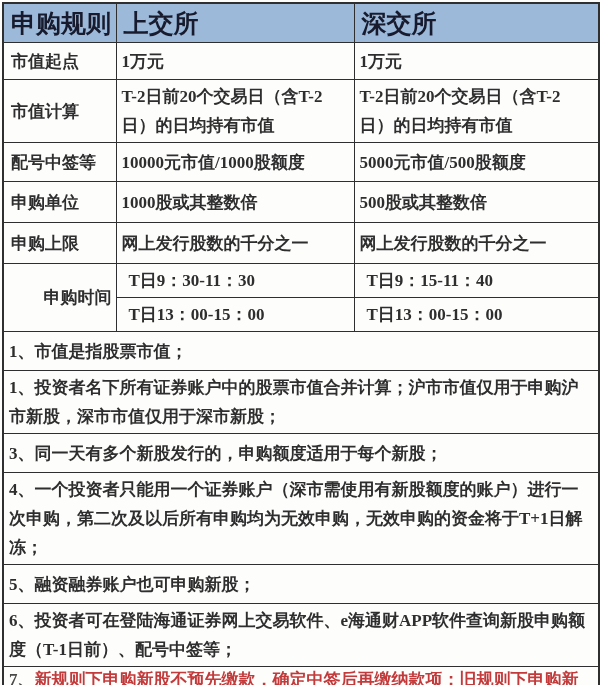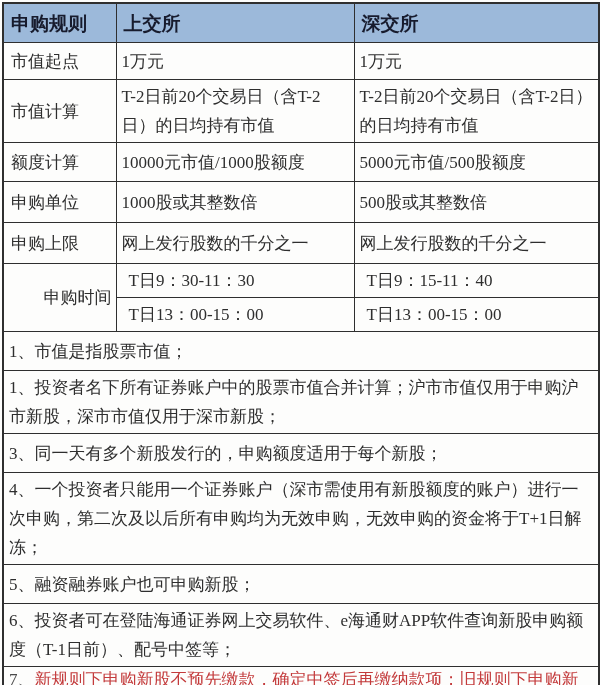--- a/index.html
+++ b/index.html
@@ -41,7 +41,7 @@
     background: #9cb9da;
     color: #171b2d;
     font-weight: bold;
-    font-size: 19px;
+    font-size: 25px;
     height: 34px;
     padding-left: 7px;
   }

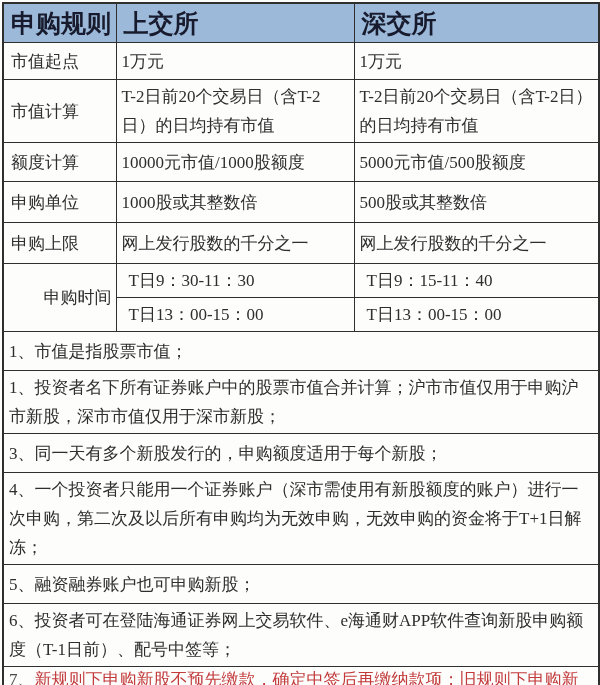--- a/index.html
+++ b/index.html
@@ -30,7 +30,7 @@
   td, th {
     border: 1px solid #2f2f2f;
     font-size: 17px;
-    font-weight: normal;
+    font-weight: bold;
     padding: 2px 4px 2px 5px;
     vertical-align: middle;
     text-align: left;

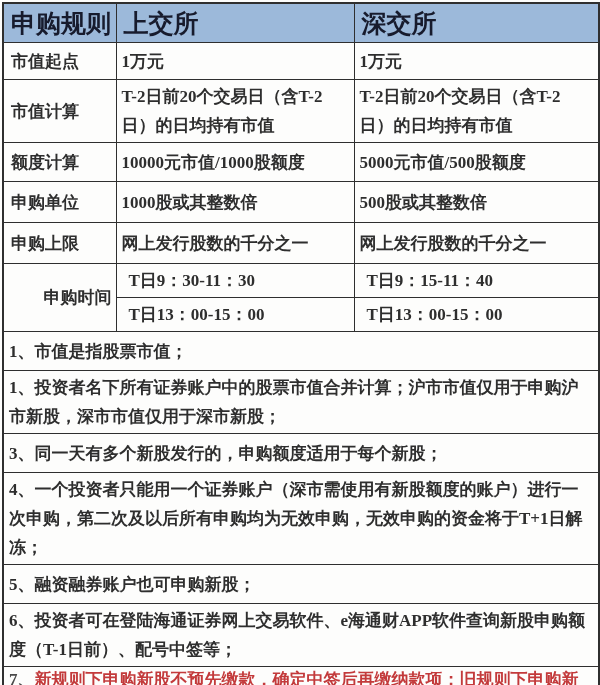--- a/index.html
+++ b/index.html
@@ -95,7 +95,7 @@
     </tr>
 
     <tr class="r3">
-      <td class="lbl">额度计算</td>
+      <td class="lbl">配号中签等</td>
       <td>10000元市值/1000股额度</td>
       <td>5000元市值/500股额度</td>
     </tr>

